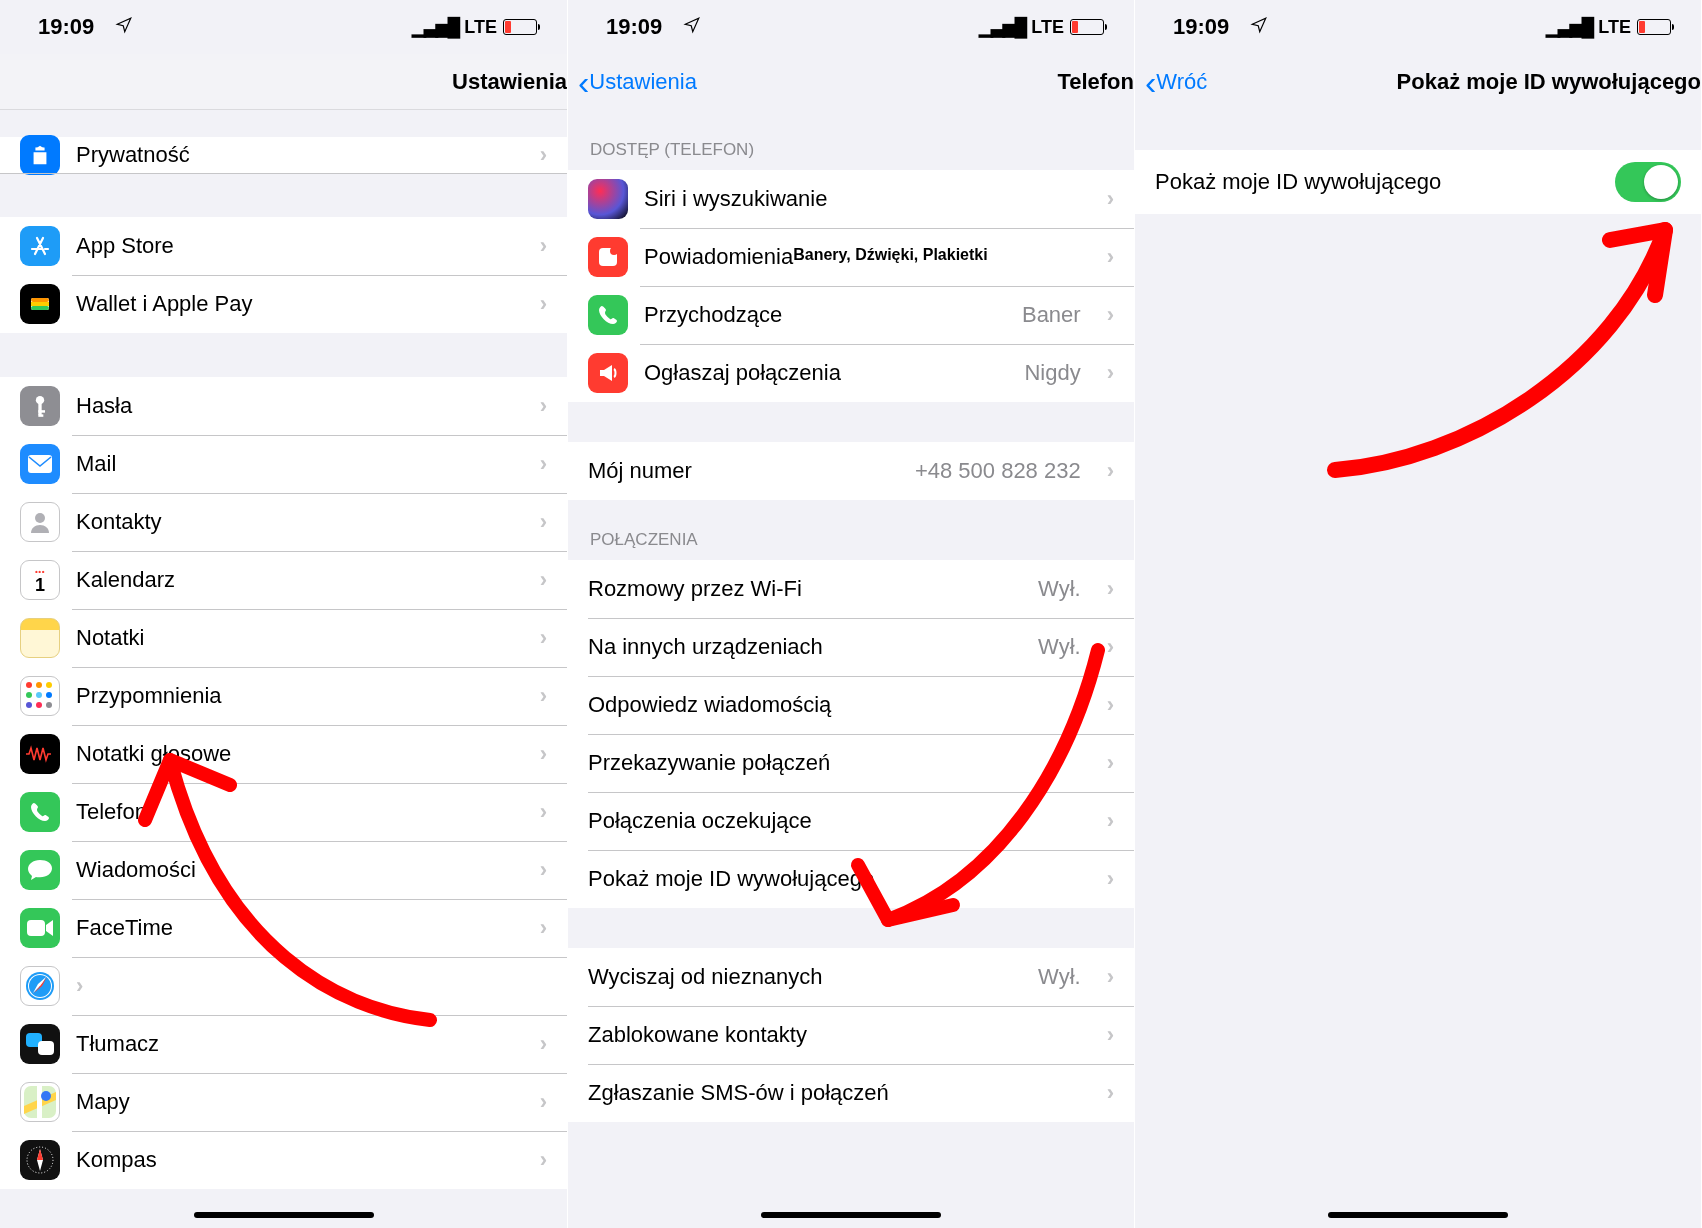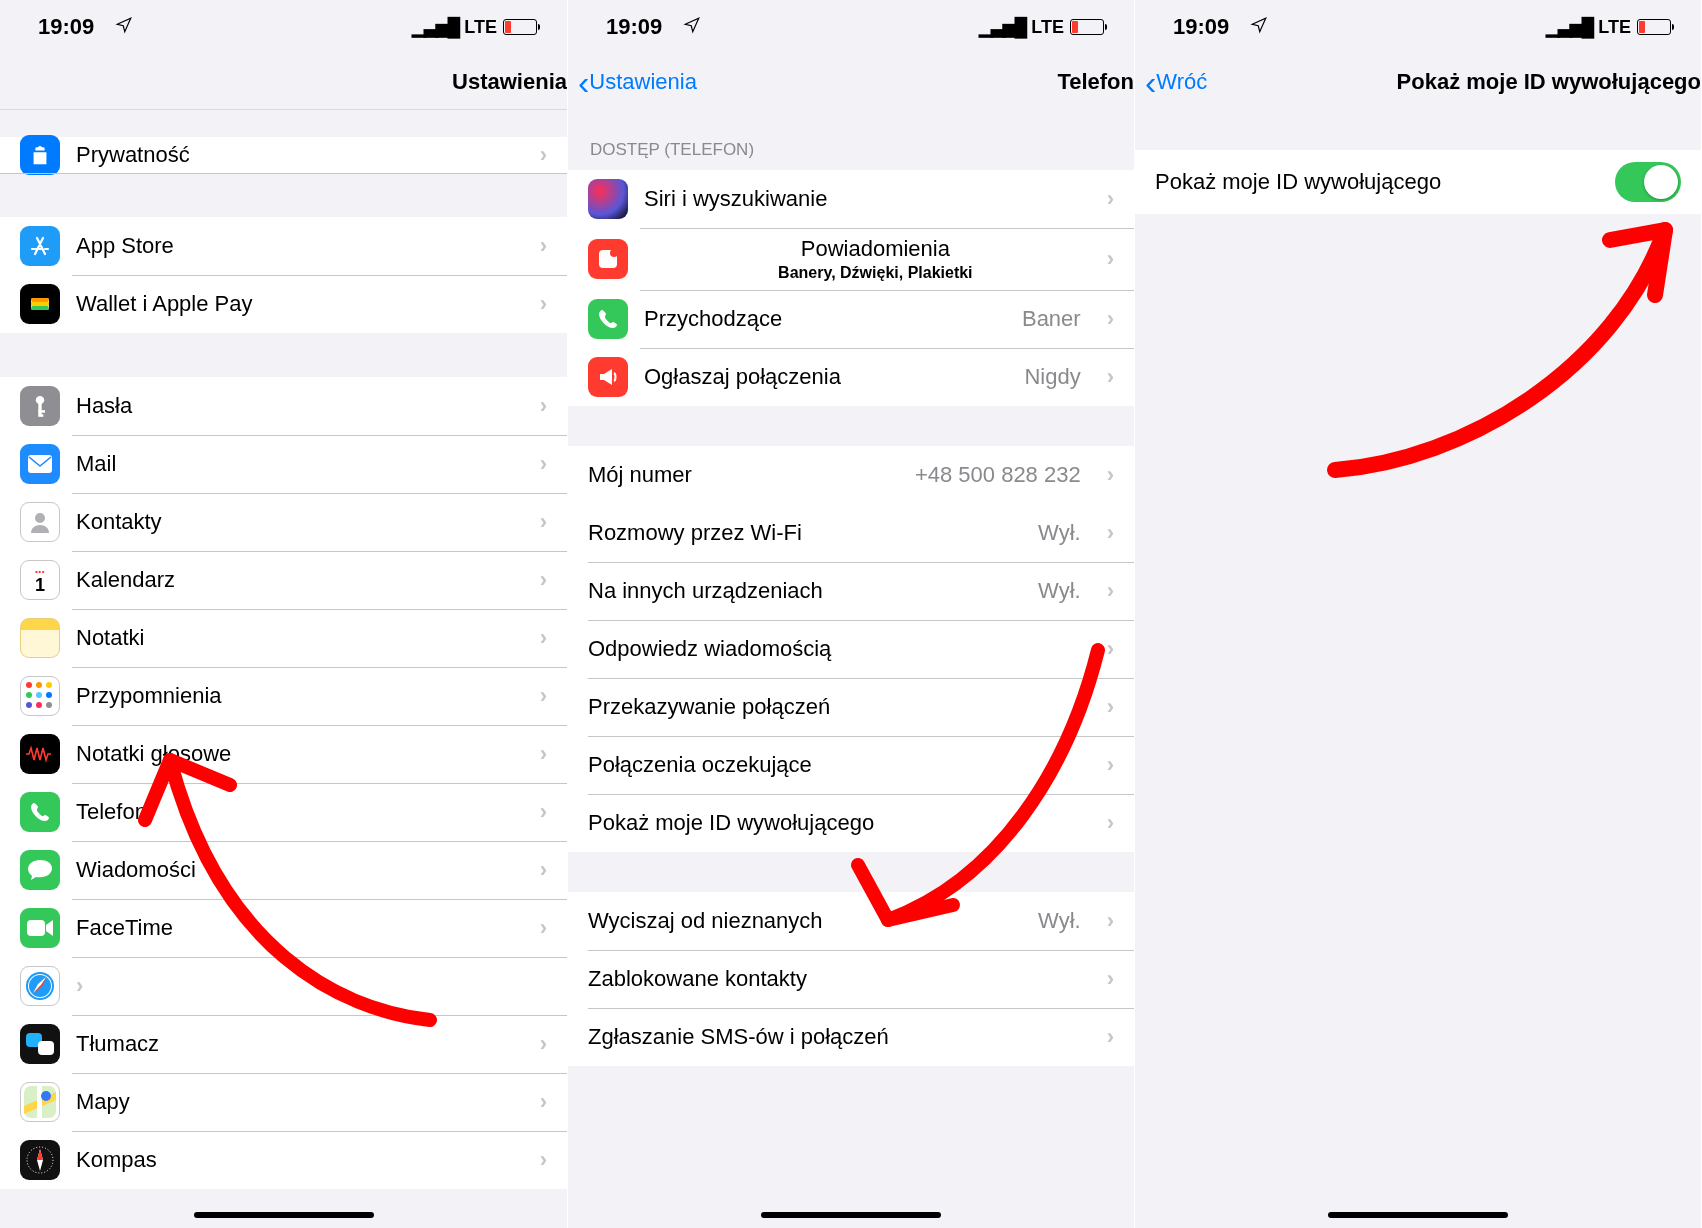--- a/index.html
+++ b/index.html
@@ -92,7 +92,7 @@
   .row .chevron {
     color:#c6c6c8; font-size:22px; font-weight:600;
   }
-  .row .labelwrap { display:flex; flex-direction:column; flex:1; padding:8px 0;align-items:center; }
+  .row .labelwrap { display:flex; flex-direction:row; flex:1; padding:8px 0; }
   
   .ic-privacy { background:#007aff; }
   .ic-appstore { background:#1e9cf7; }

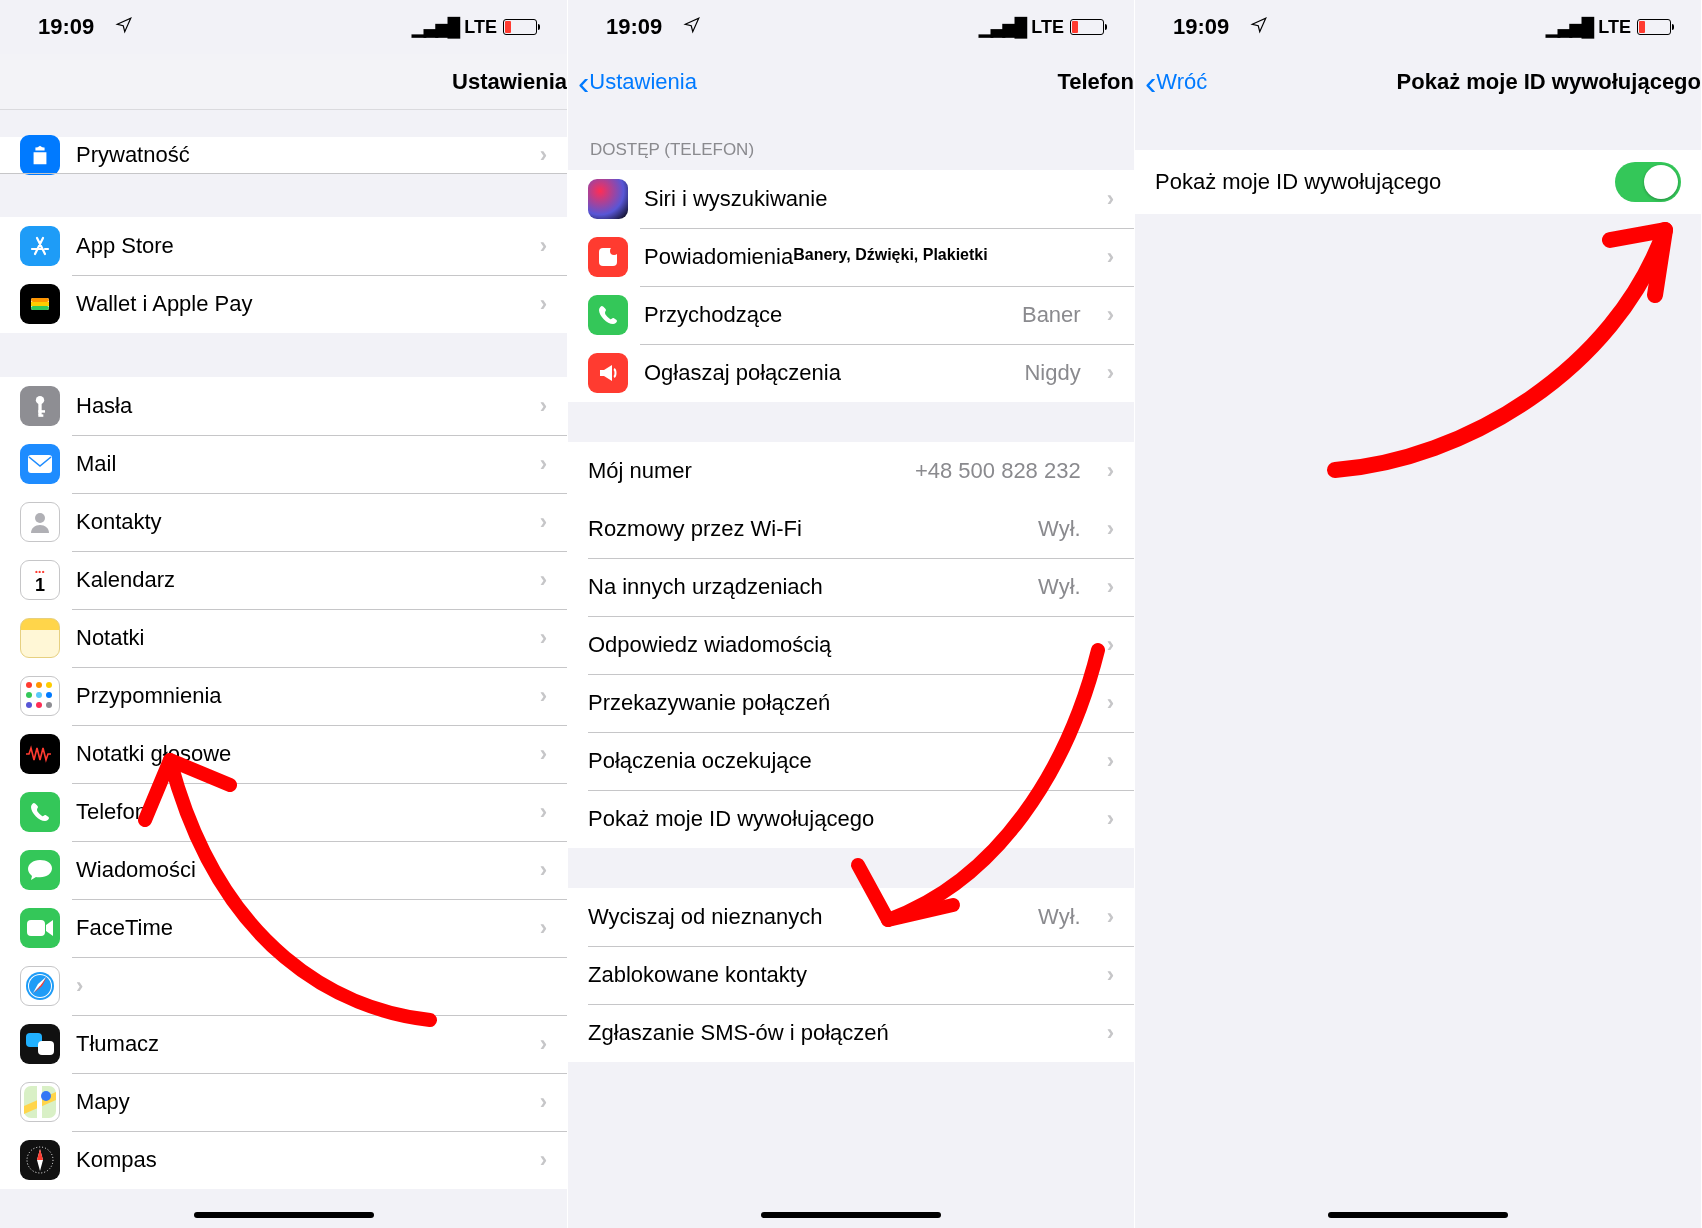--- a/index.html
+++ b/index.html
@@ -462,6 +462,7 @@
     </div>
   </div>
 
+  <div class="section-title">POŁĄCZENIA</div>
 
   <div class="group">
     <div class="row noicon">

